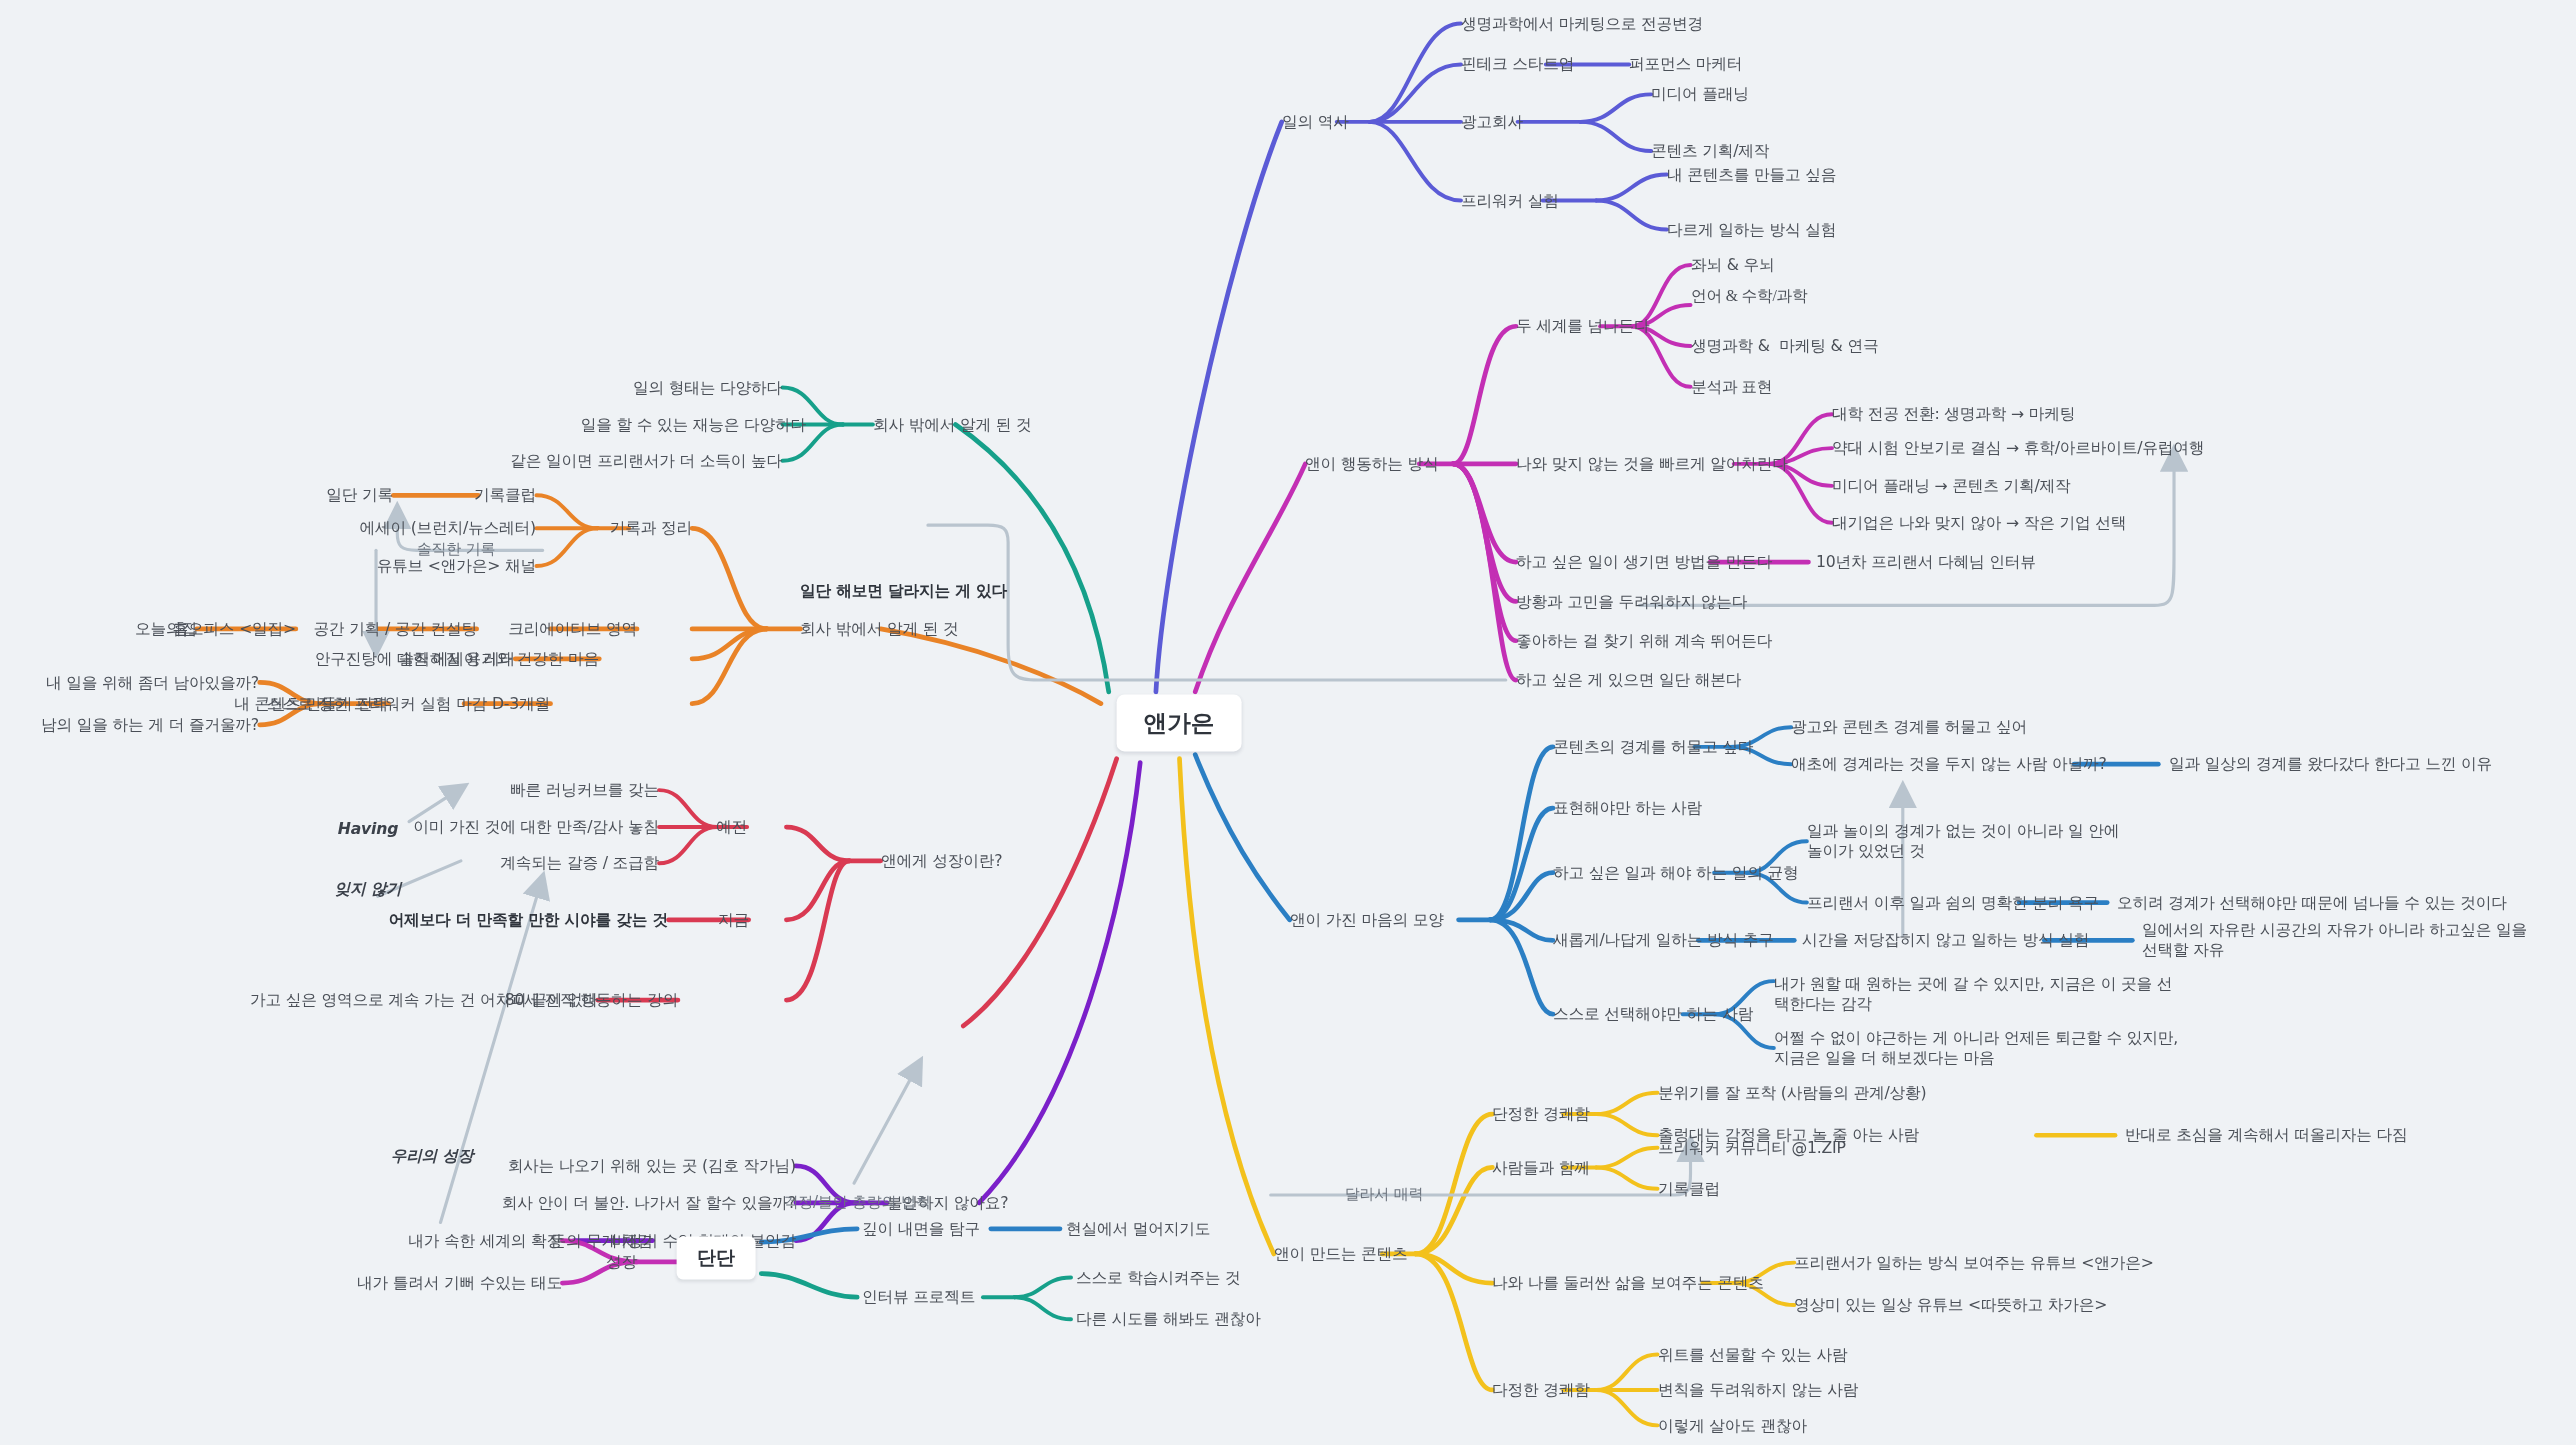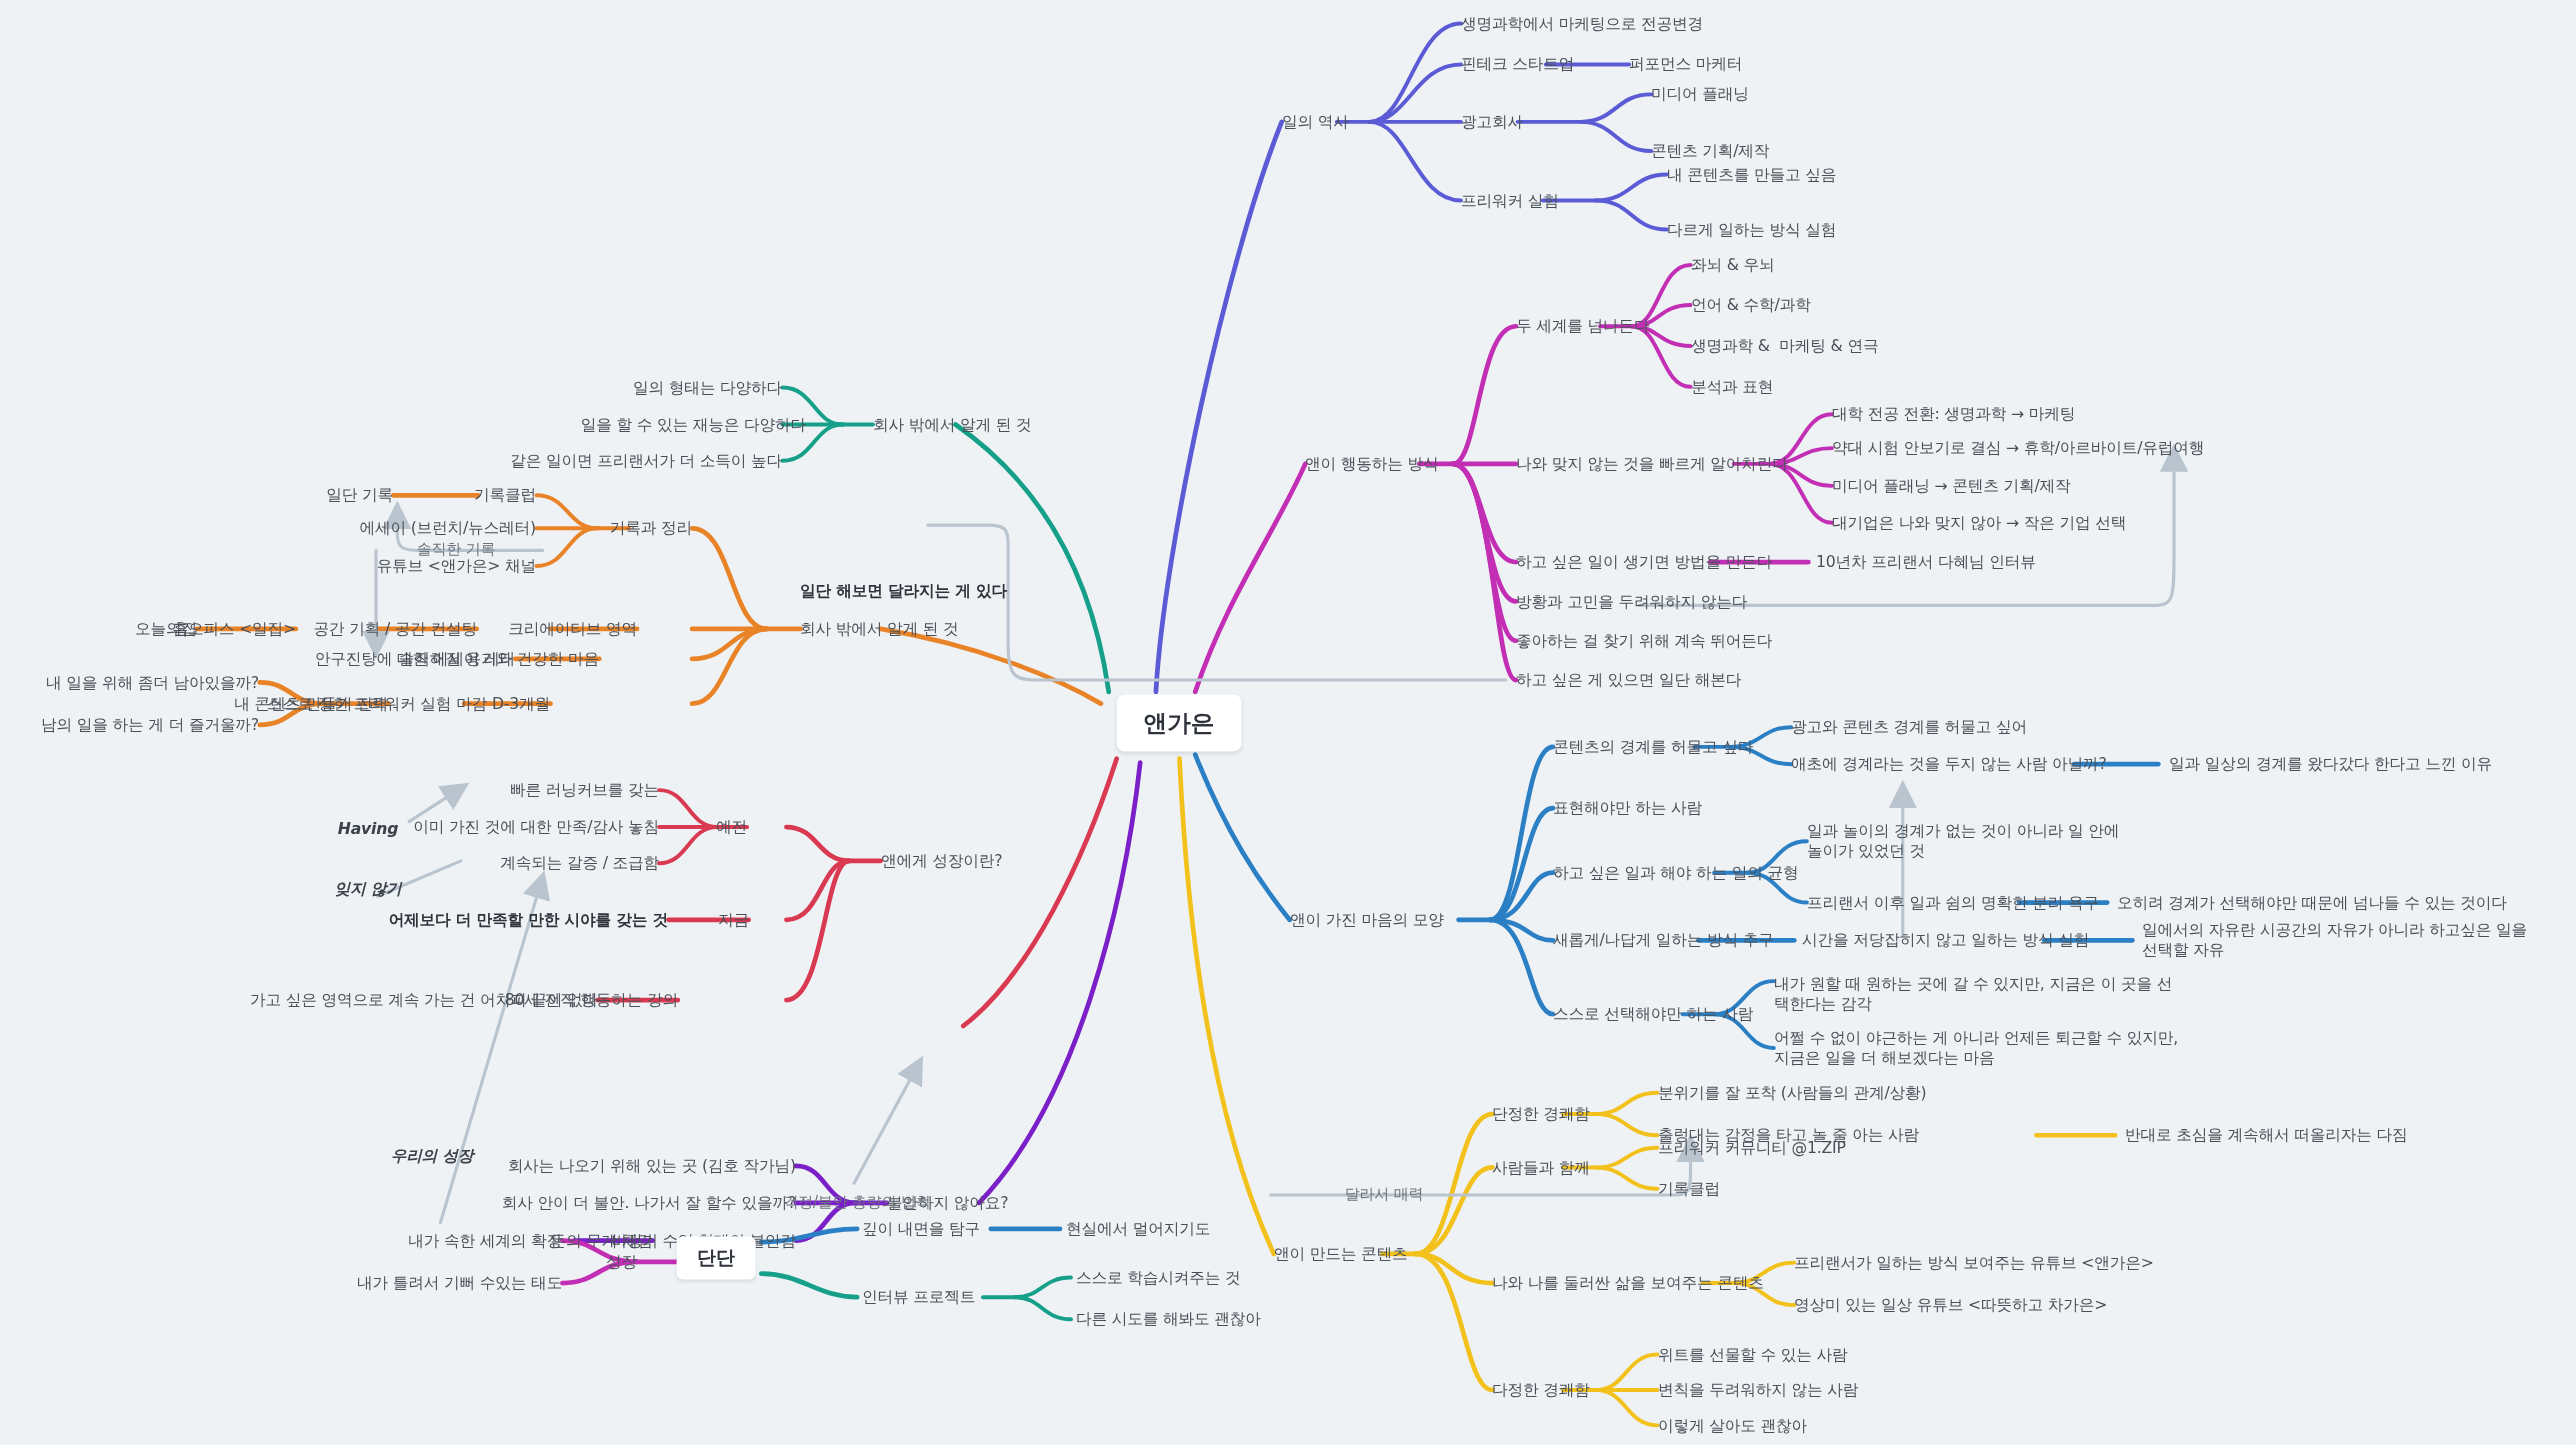--- a/index.html
+++ b/index.html
@@ -269,7 +269,7 @@
   <div class="node r" style="left:1305px;top:464px;">앤이 행동하는 방식</div>
   <div class="node r" style="left:1516px;top:326px;">두 세계를 넘나든다</div>
   <div class="node r" style="left:1691px;top:265px;">좌뇌 &amp; 우뇌</div>
-  <div class="node r" style="left:1691px;top:305px;">언어 &amp; 수학/과학</div>
+  <div class="node r" style="left:1691px;top:296px;font-family:Liberation Serif, serif;">언어 &amp; 수학/과학</div>
   <div class="node r" style="left:1691px;top:346px;">생명과학 &amp;  마케팅 &amp; 연극</div>
   <div class="node r" style="left:1691px;top:387px;">분석과 표현</div>
 

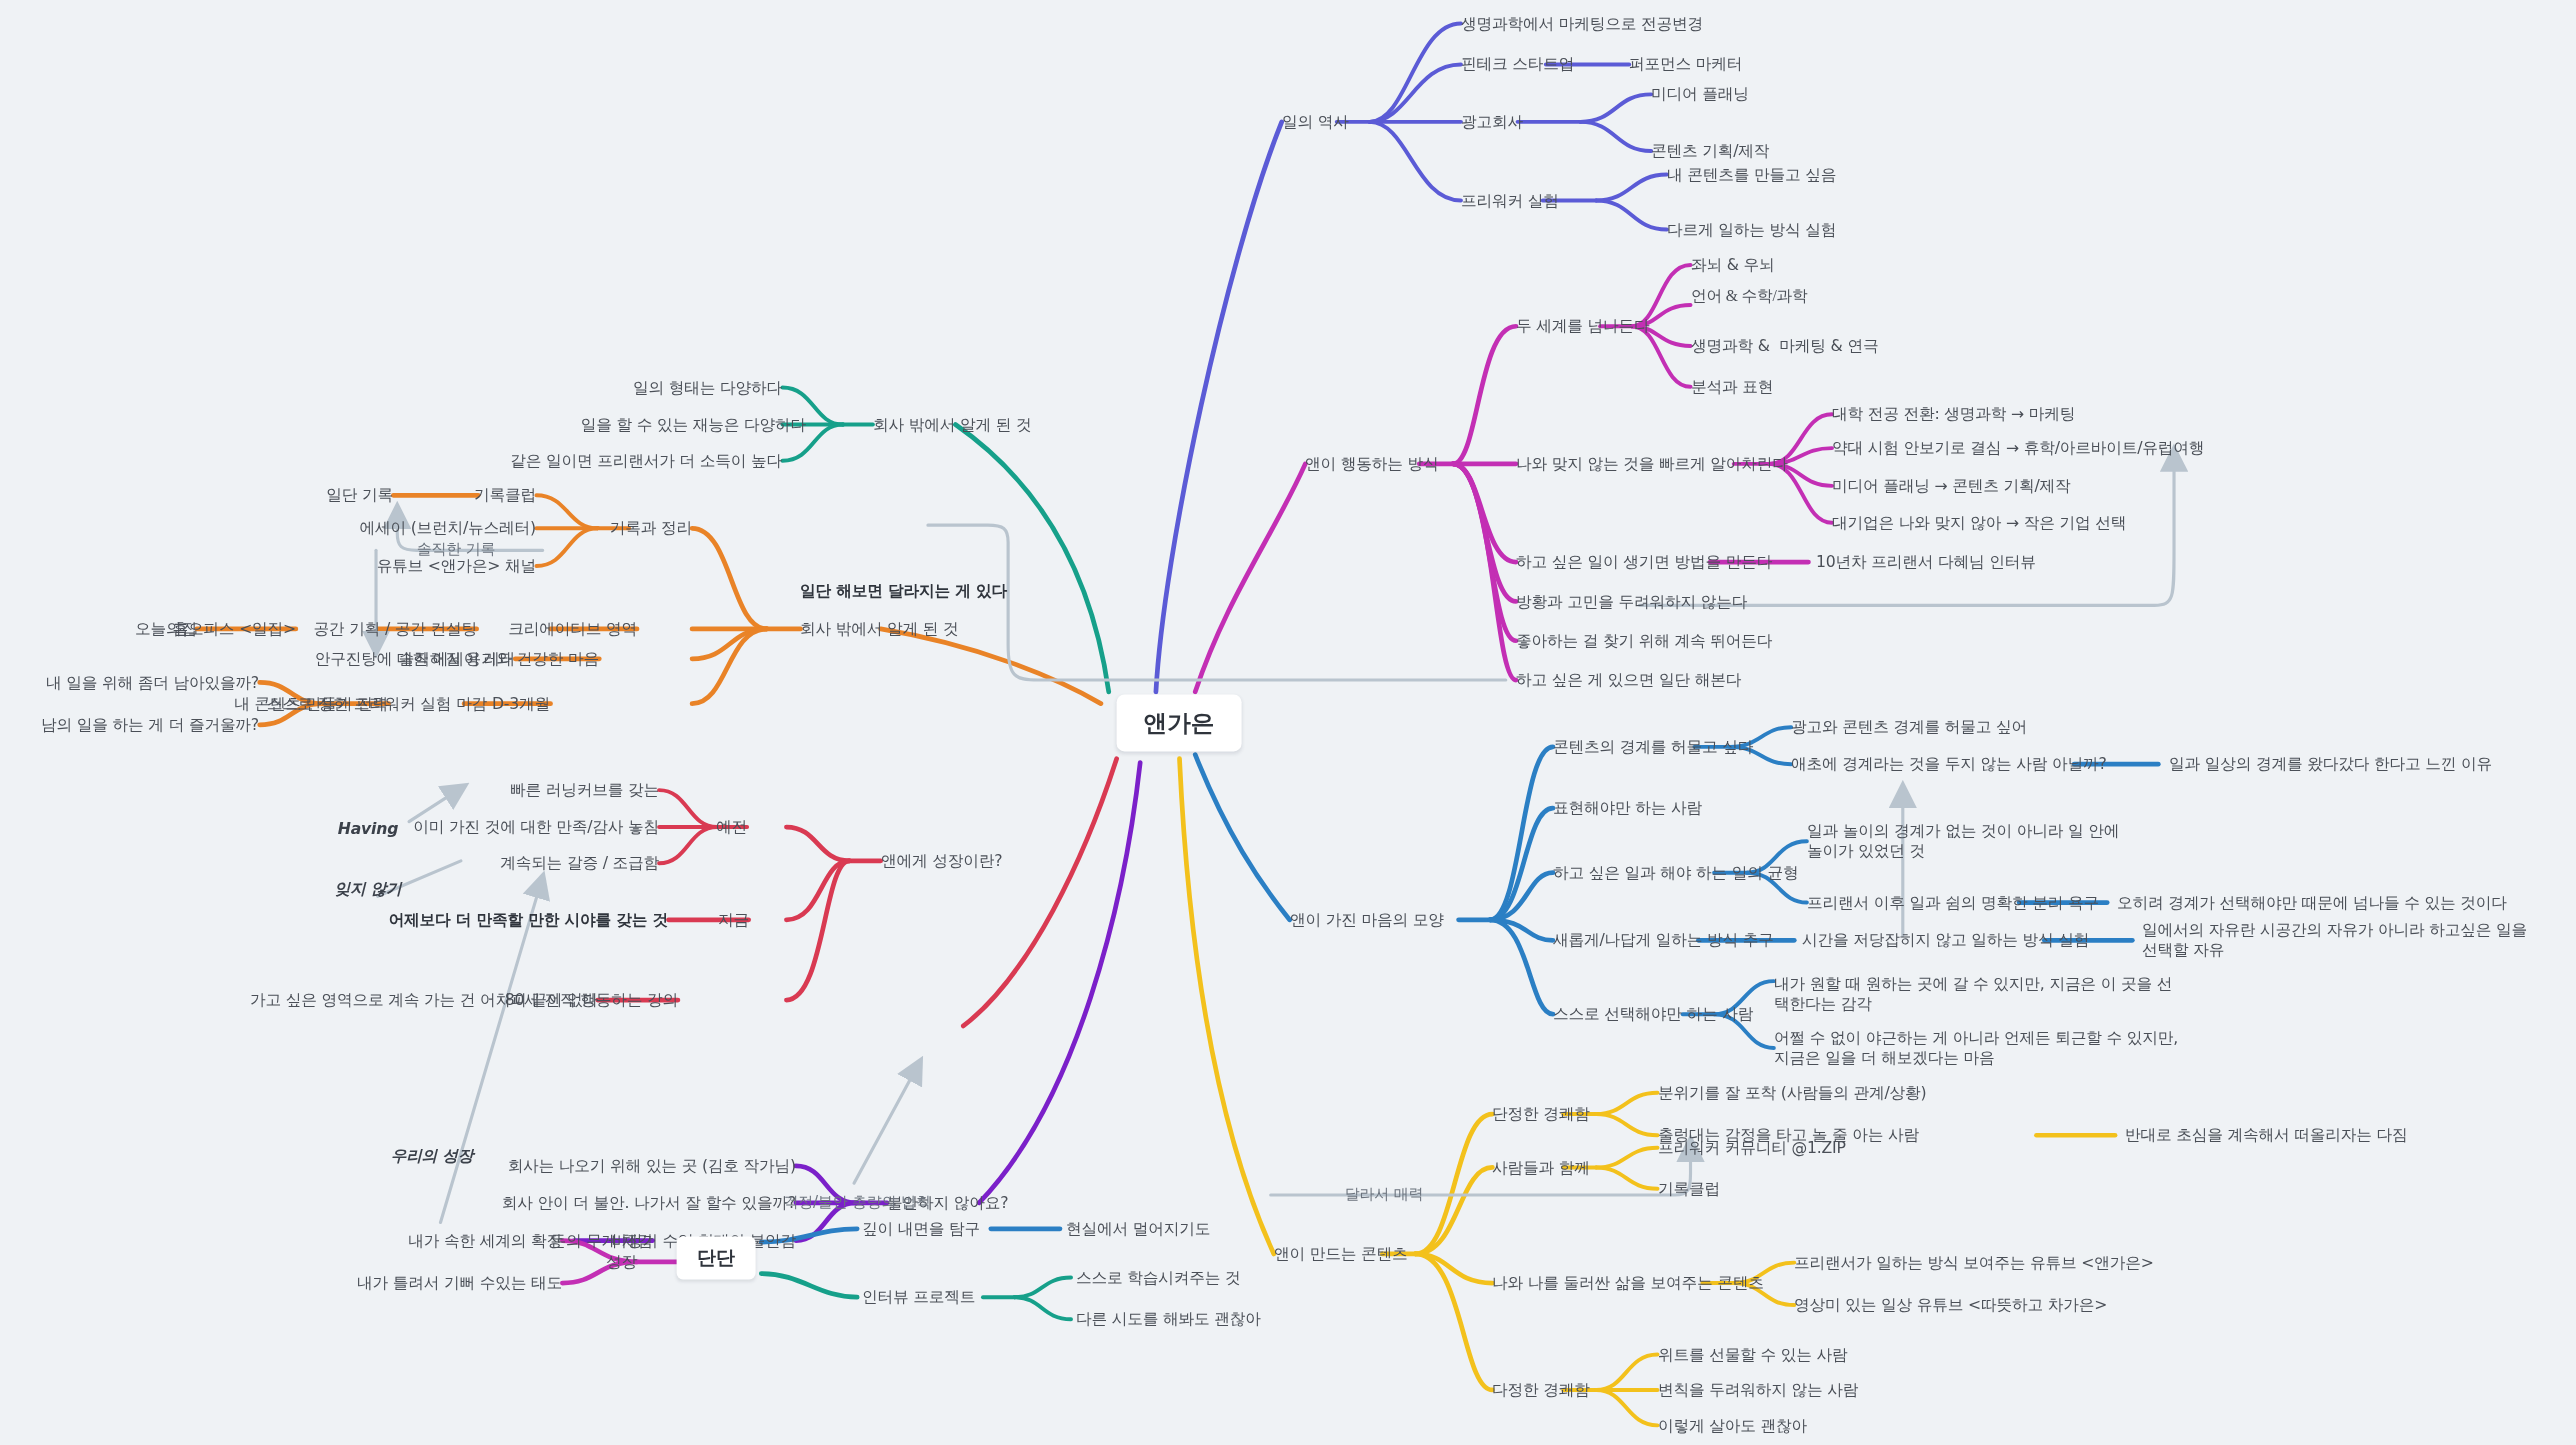--- a/index.html
+++ b/index.html
@@ -271,7 +271,7 @@
   <div class="node r" style="left:1691px;top:265px;">좌뇌 &amp; 우뇌</div>
   <div class="node r" style="left:1691px;top:296px;font-family:Liberation Serif, serif;">언어 &amp; 수학/과학</div>
   <div class="node r" style="left:1691px;top:346px;">생명과학 &amp;  마케팅 &amp; 연극</div>
-  <div class="node r" style="left:1691px;top:387px;">분석과 표현</div>
+  <div class="node r" style="left:1691px;top:387px;font-family:Liberation Serif, serif;">분석과 표현</div>
 
   <div class="node r" style="left:1516px;top:464px;">나와 맞지 않는 것을 빠르게 알아차린다</div>
   <div class="node r" style="left:1832px;top:414px;">대학 전공 전환: 생명과학 → 마케팅</div>

